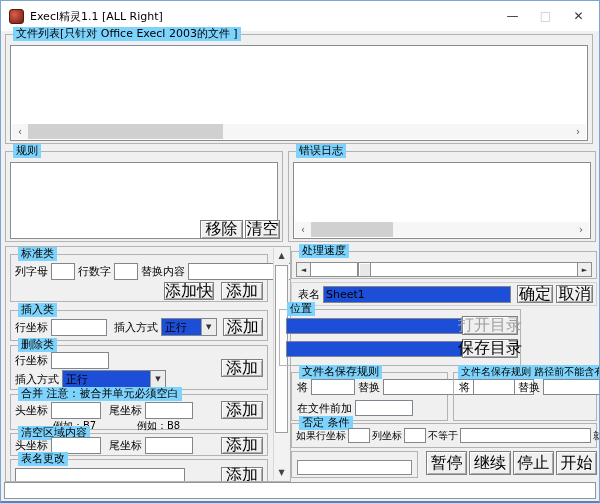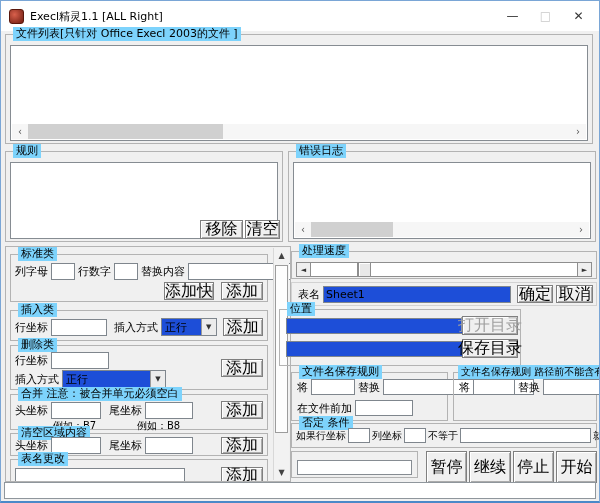--- a/index.html
+++ b/index.html
@@ -79,7 +79,7 @@
   .g-neg{left:290px;top:422px;width:306px;height:25px}
   .g-neg .row{font-size:10px;gap:2px}
   .g-mem{left:290px;top:450px;width:127px;height:27px}
-  .actions{position:absolute;left:425px;top:450px;width:171px;height:32px;display:flex;gap:2px}
+  .actions{position:absolute;left:425px;top:450px;width:171px;height:24px;display:flex;gap:2px}
   .actions .btn{flex:1}
   .status{position:absolute;left:3px;top:481px;width:592px;height:17px;background:#fff;
     border:1px solid #8f969c}

